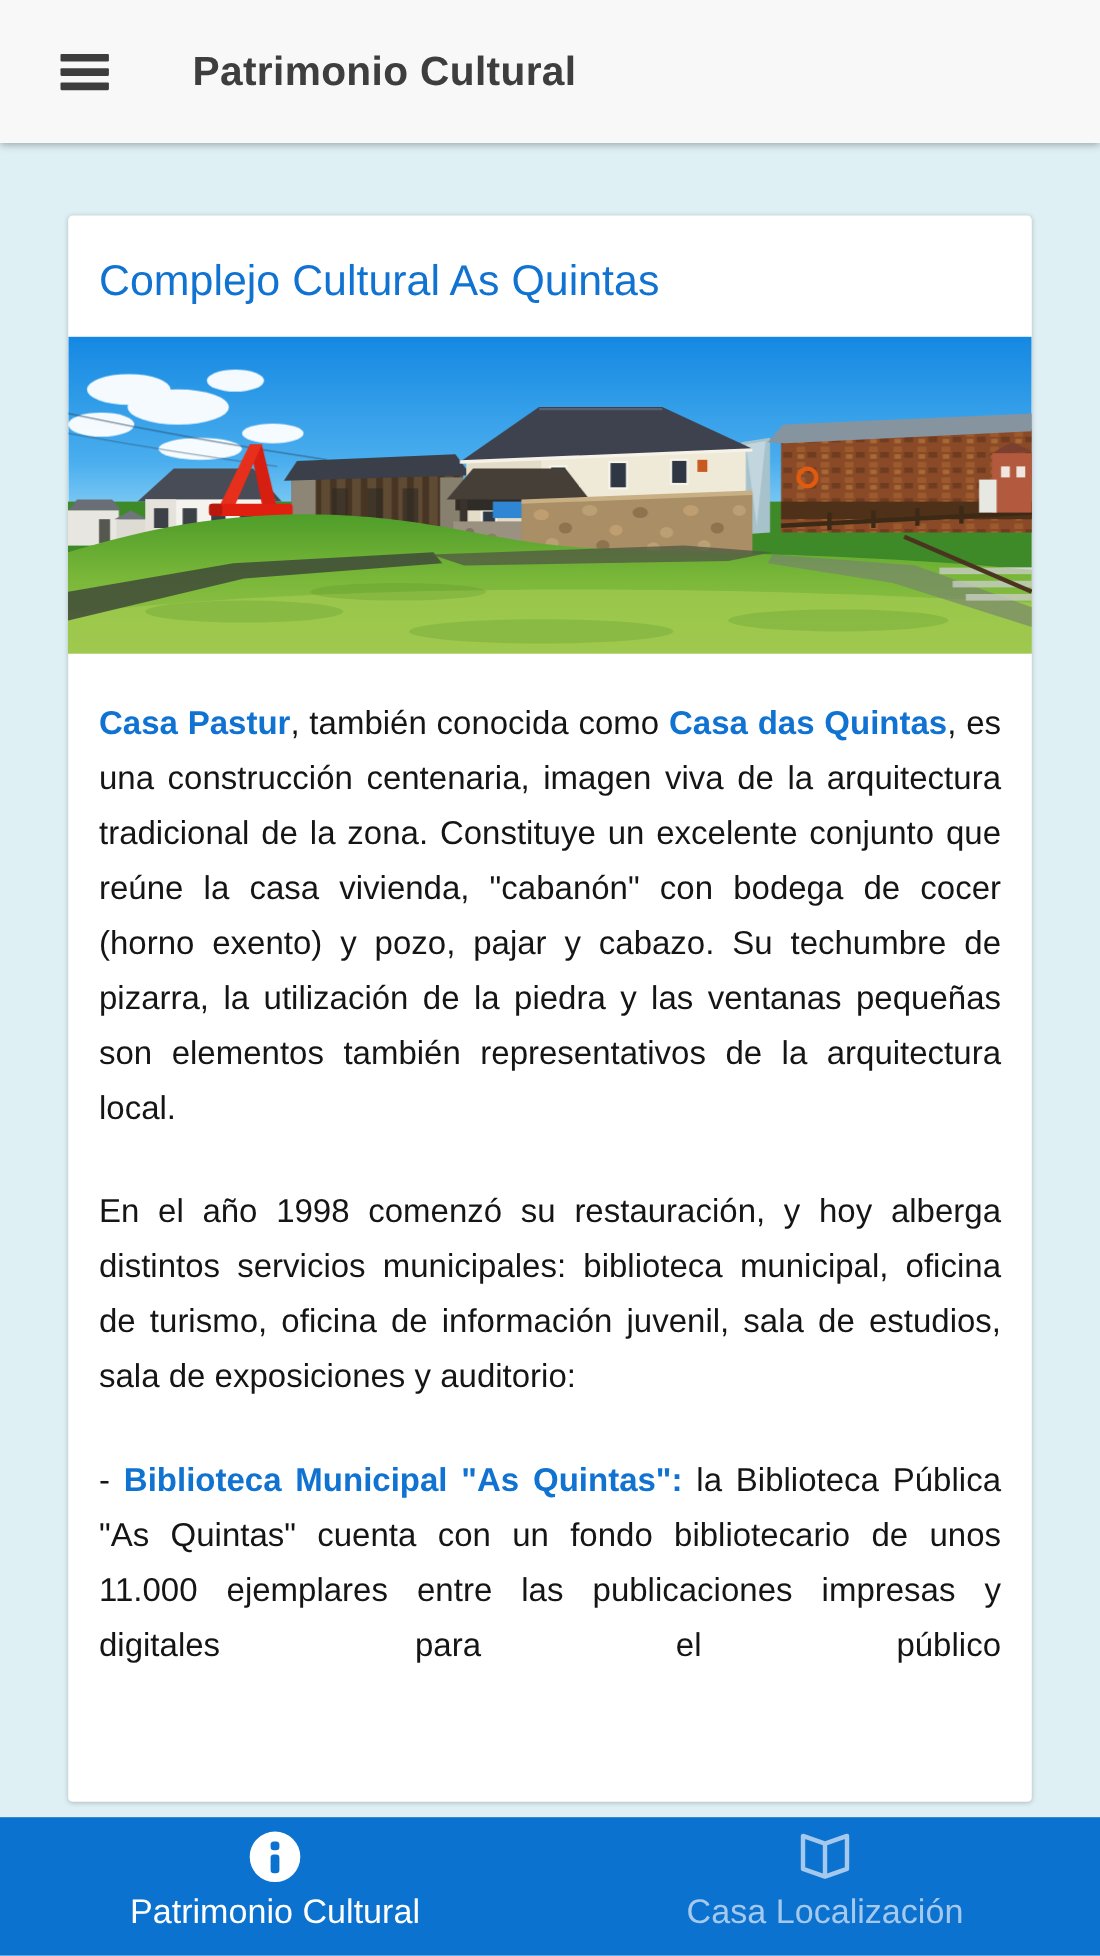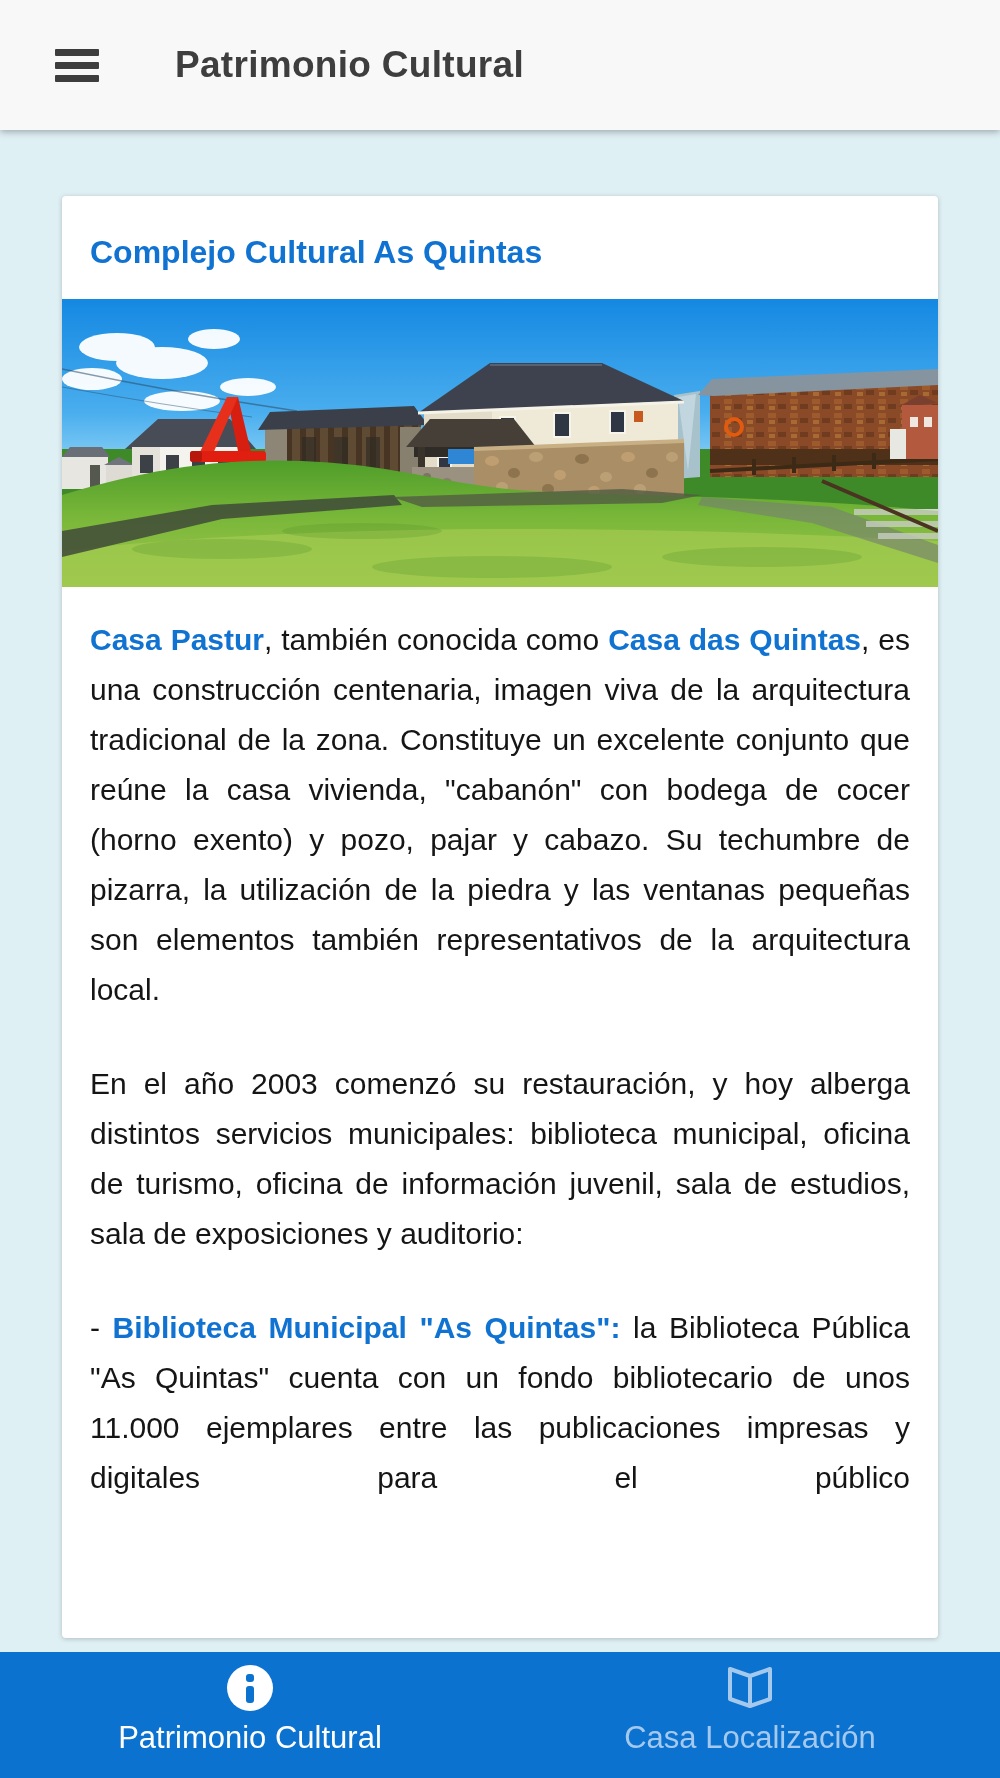--- a/index.html
+++ b/index.html
@@ -32,7 +32,7 @@
     border-radius:4px; box-shadow:0 1px 5px rgba(0,0,0,.22); overflow:hidden;
   }
   .card-title {
-    margin:0; padding:38px 28px 28px; font-size:32px; font-weight:bold; color:#1173d1;
+    margin:0; padding:38px 28px 28px; font-size:39px; font-weight:normal; color:#1173d1;
   }
   .photo { width:876px; height:288px; display:block; }
   .card-body { padding:28px 28px 0; }

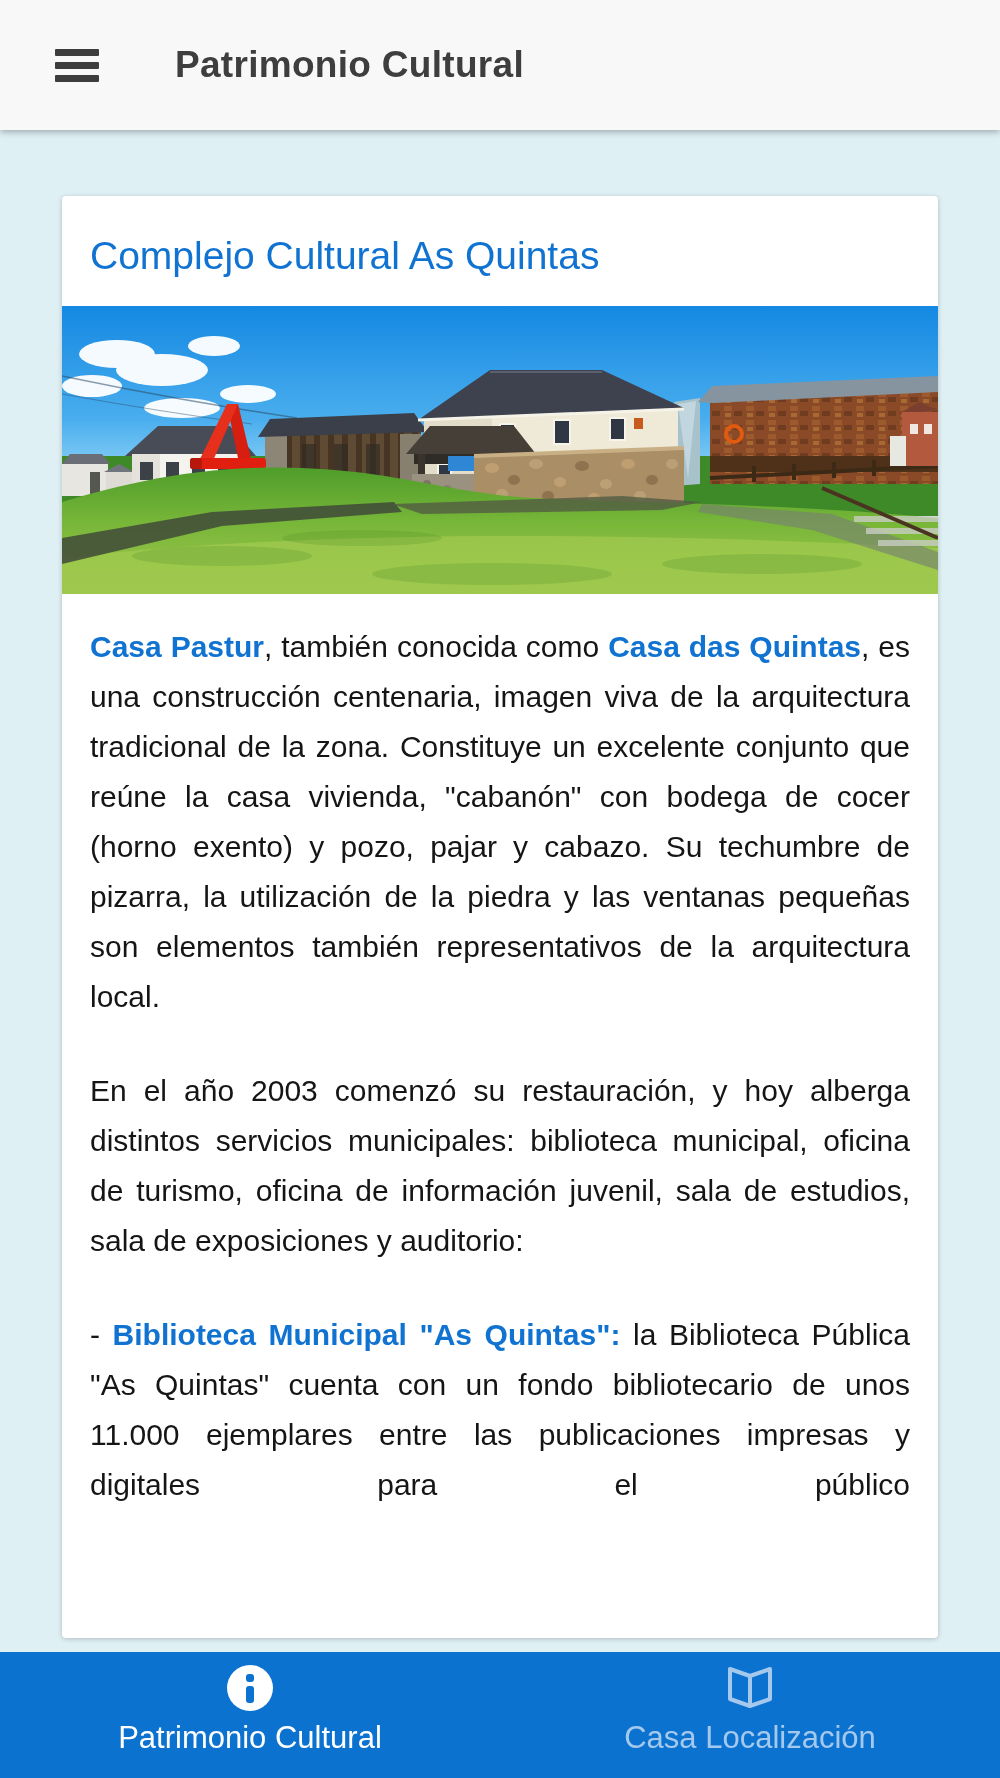--- a/index.html
+++ b/index.html
@@ -37,7 +37,7 @@
   .photo { width:876px; height:288px; display:block; }
   .card-body { padding:28px 28px 0; }
   .para {
-    margin:0 0 44px; font-size:30px; line-height:50px; color:#151515;
+    margin:11px 0 44px; font-size:30px; line-height:50px; color:#151515;
     text-align:justify; -moz-text-align-last:auto;
   }
   .para.justify-last { text-align-last:justify; }

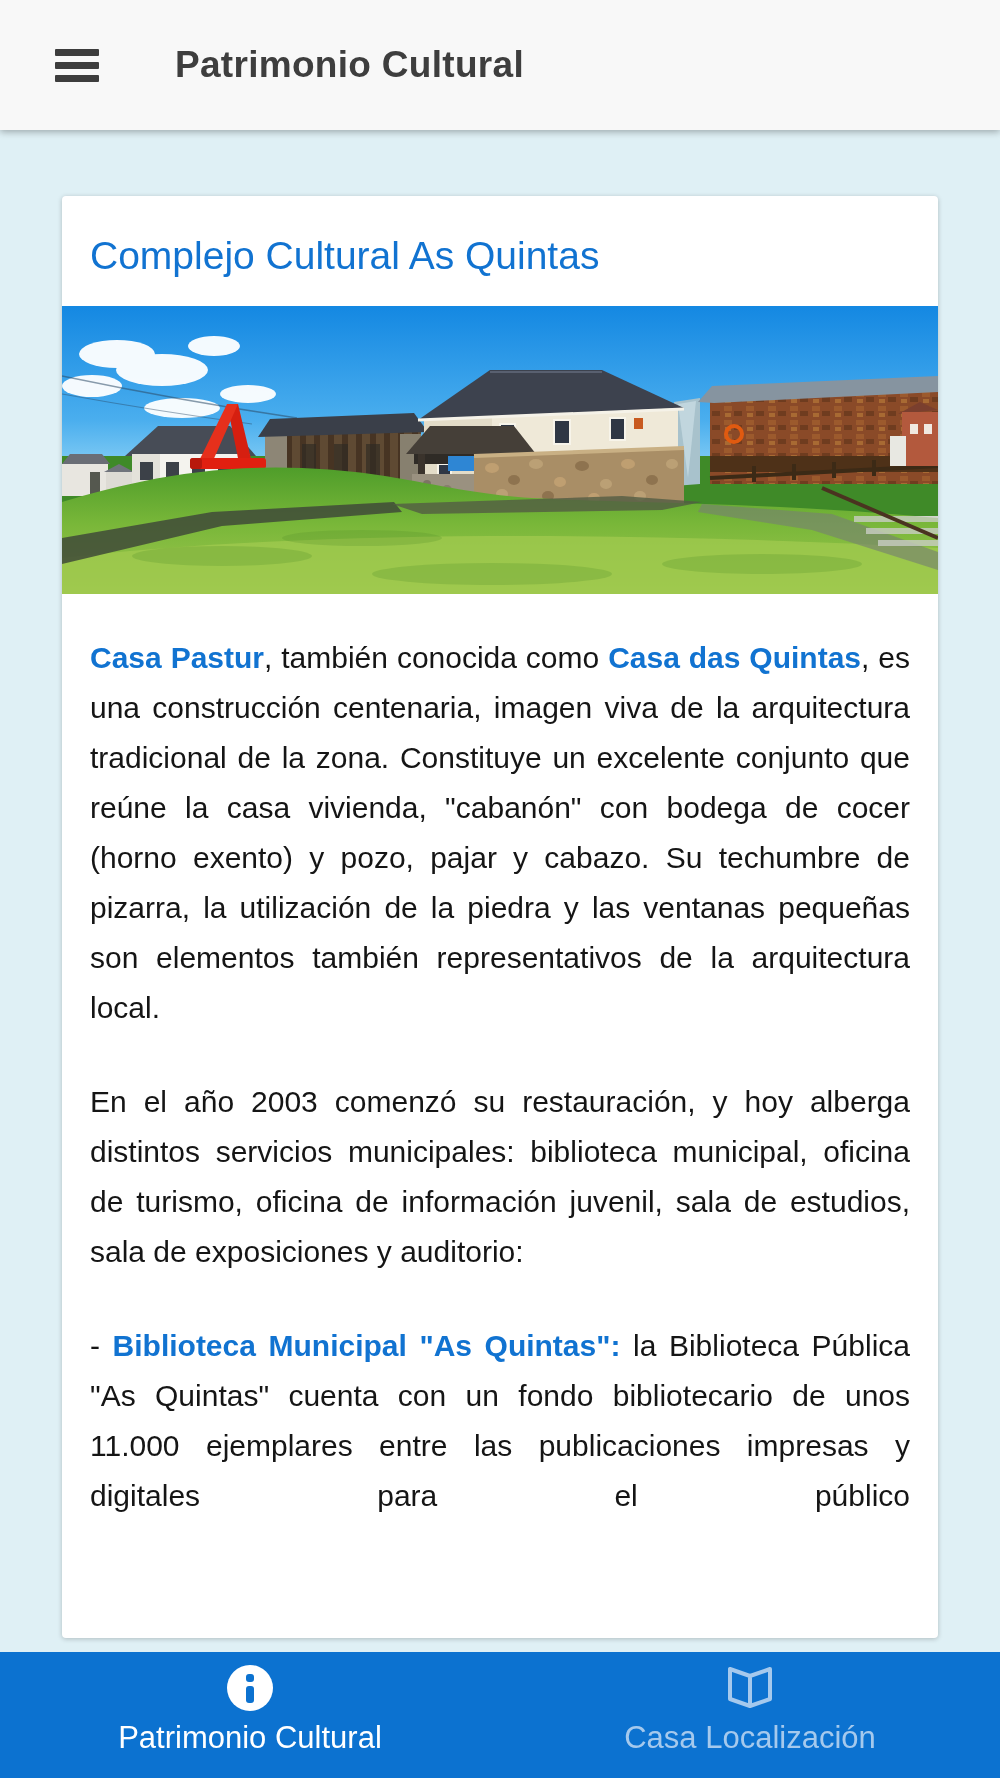--- a/index.html
+++ b/index.html
@@ -247,7 +247,7 @@
 
     <div class="card-body">
         <p class="para"><span class="hl">Casa Pastur</span><span>, también conocida como </span><span class="hl">Casa das Quintas</span><span>, es una construcción centenaria, imagen viva de la arquitectura tradicional de la zona. Constituye un excelente conjunto que reúne la casa vivienda, "cabanón" con bodega de cocer (horno exento) y pozo, pajar y cabazo. Su techumbre de pizarra, la utilización de la piedra y las ventanas pequeñas son elementos también representativos de la arquitectura local.</span></p>
-        <p class="para"><span>En el año 2003 comenzó su restauración, y hoy alberga distintos servicios municipales: biblioteca municipal, oficina de turismo, oficina de información juvenil, sala de estudios, sala de exposiciones y auditorio:</span></p>
+        <p class="para"><span>En el año 1998 comenzó su restauración, y hoy alberga distintos servicios municipales: biblioteca municipal, oficina de turismo, oficina de información juvenil, sala de estudios, sala de exposiciones y auditorio:</span></p>
         <p class="para justify-last"><span>- </span><span class="hl">Biblioteca Municipal "As Quintas":</span><span> la Biblioteca Pública "As Quintas" cuenta con un fondo bibliotecario de unos 11.000 ejemplares entre las publicaciones impresas y digitales para el público</span></p>
       </div>
   </section>

